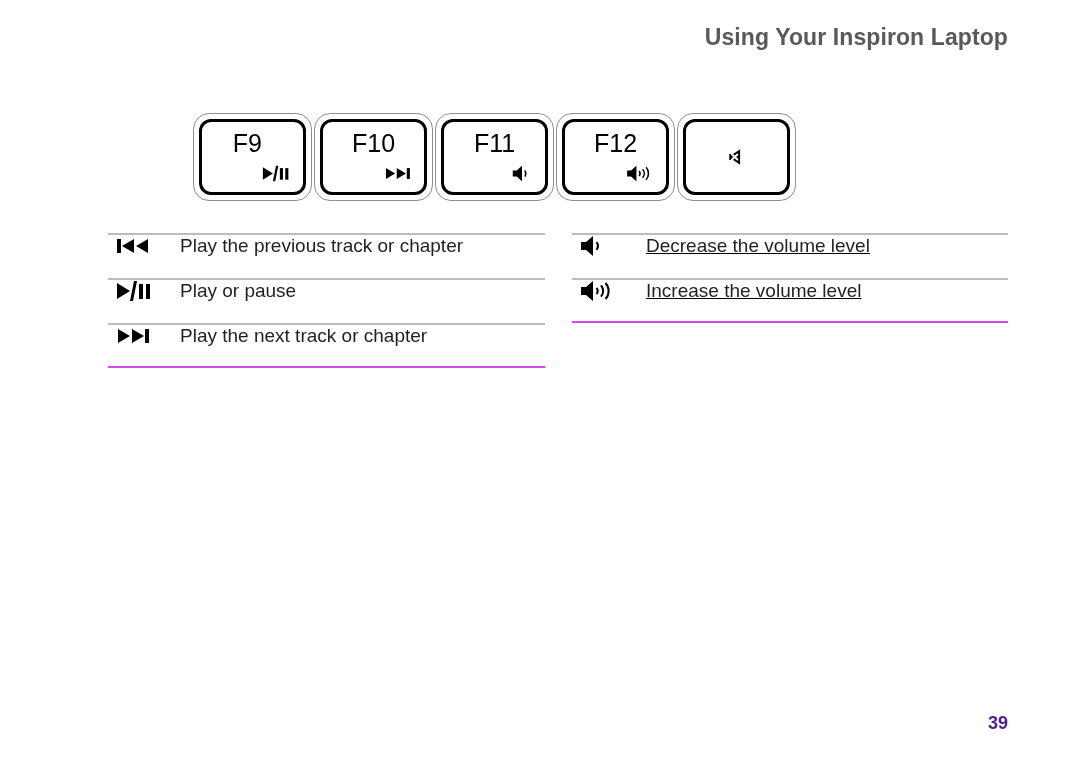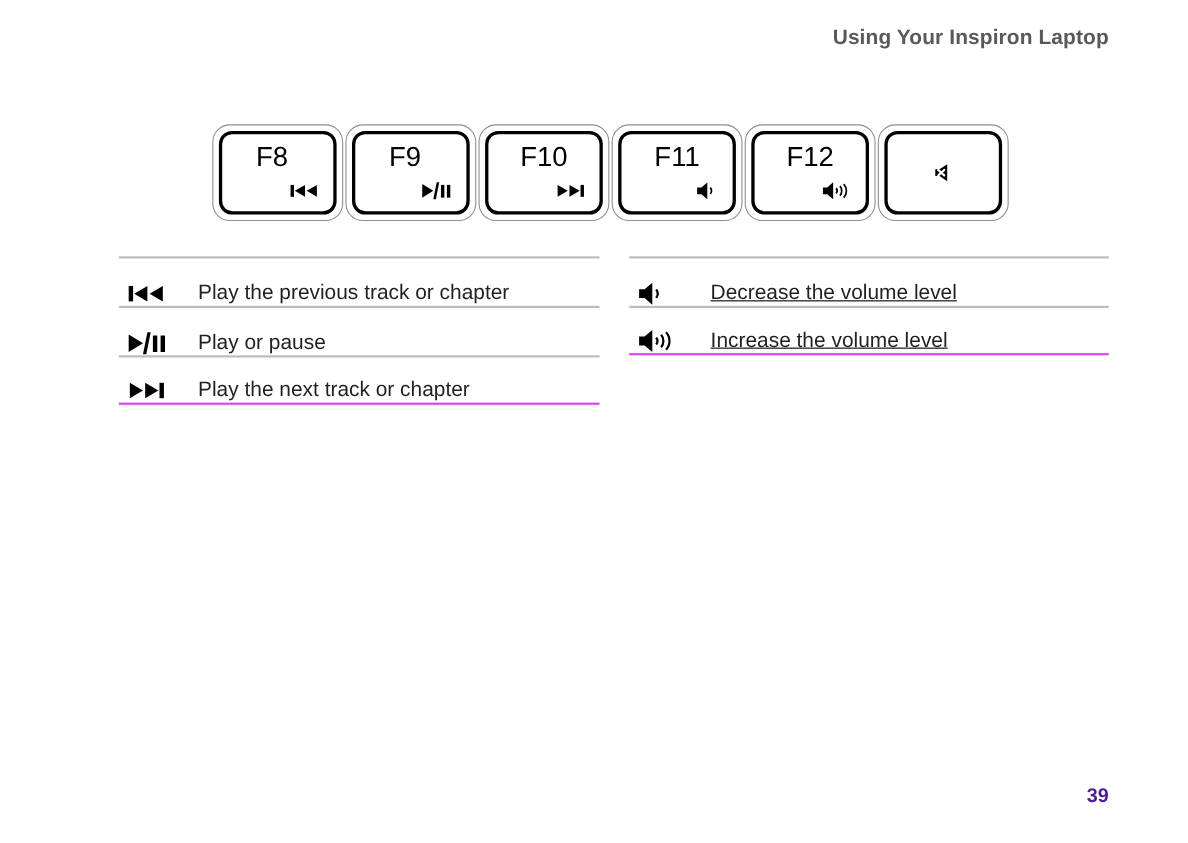--- a/index.html
+++ b/index.html
@@ -21,7 +21,7 @@
     position: absolute;
     top: 24px;
     right: 72px;
-    font-size: 19px;
+    font-size: 23px;
     font-weight: bold;
     color: #58595b;
     letter-spacing: 0.1px;

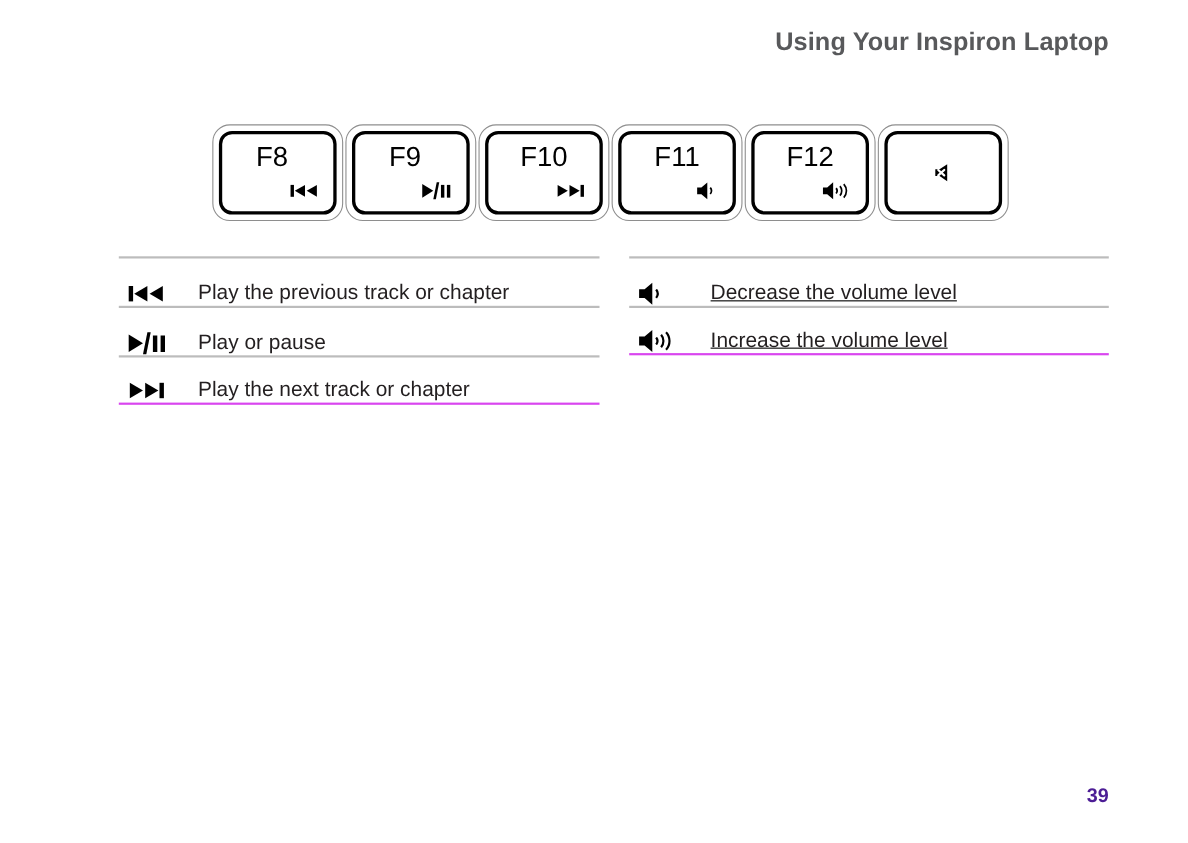--- a/index.html
+++ b/index.html
@@ -131,18 +131,6 @@
 <div class="keyrow">
     <div class="keycap">
       <div class="keycap-inner">
-        <span class="key-label shift-left">F8</span>
-        <span class="key-icon">
-          <svg width="27" height="17" viewBox="0 0 34 22" aria-hidden="true">
-        <rect x="1" y="4" width="4" height="14" fill="#000000"></rect>
-        <polygon points="18,4 18,18 6,11" fill="#000000"></polygon>
-        <polygon points="32,4 32,18 20,11" fill="#000000"></polygon>
-      </svg>
-        </span>
-      </div>
-    </div>
-    <div class="keycap">
-      <div class="keycap-inner">
         <span class="key-label shift-left">F9</span>
         <span class="key-icon">
           <svg width="28" height="17" viewBox="0 0 36 22" aria-hidden="true">

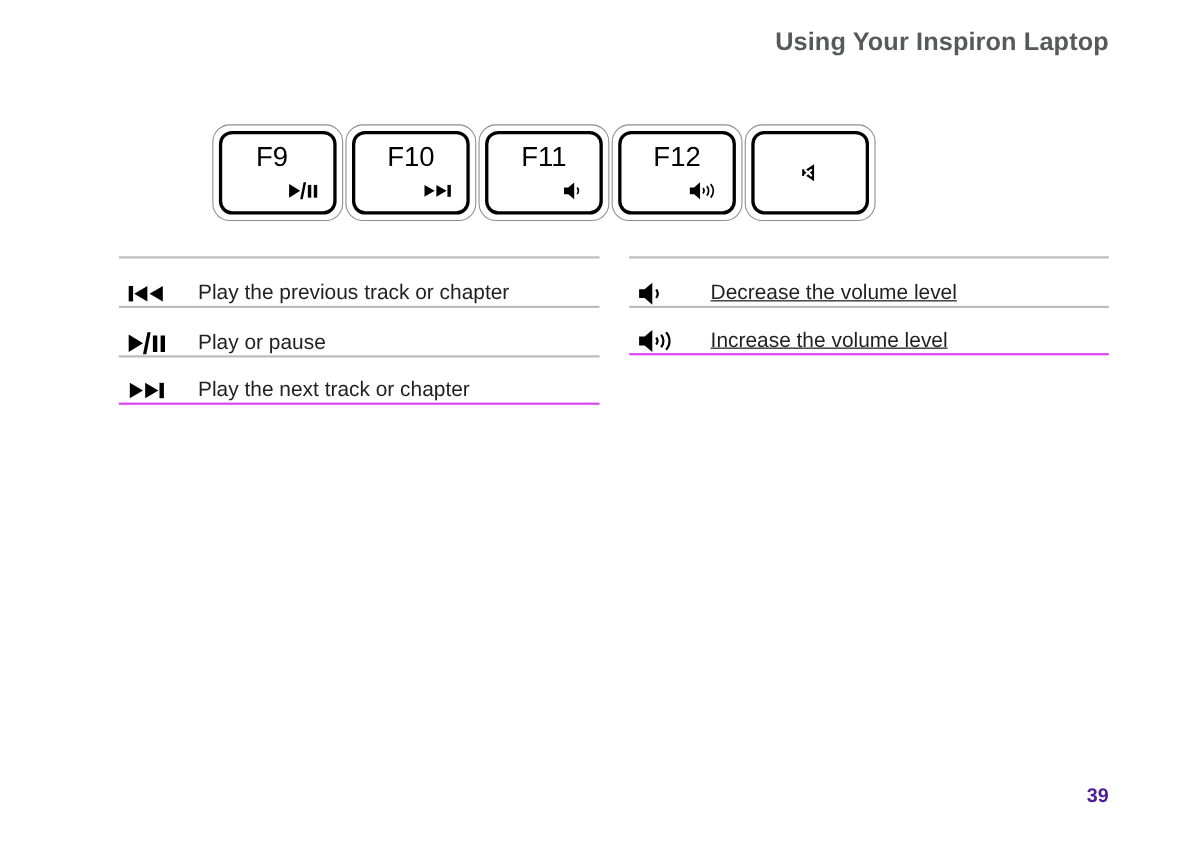--- a/index.html
+++ b/index.html
@@ -88,7 +88,7 @@
 
   .legend-row {
     display: flex;
-    align-items: flex-end;
+    align-items: flex-start;
     height: 45px;
     border-top: 2px solid #bcbcbc;
     box-sizing: border-box;

